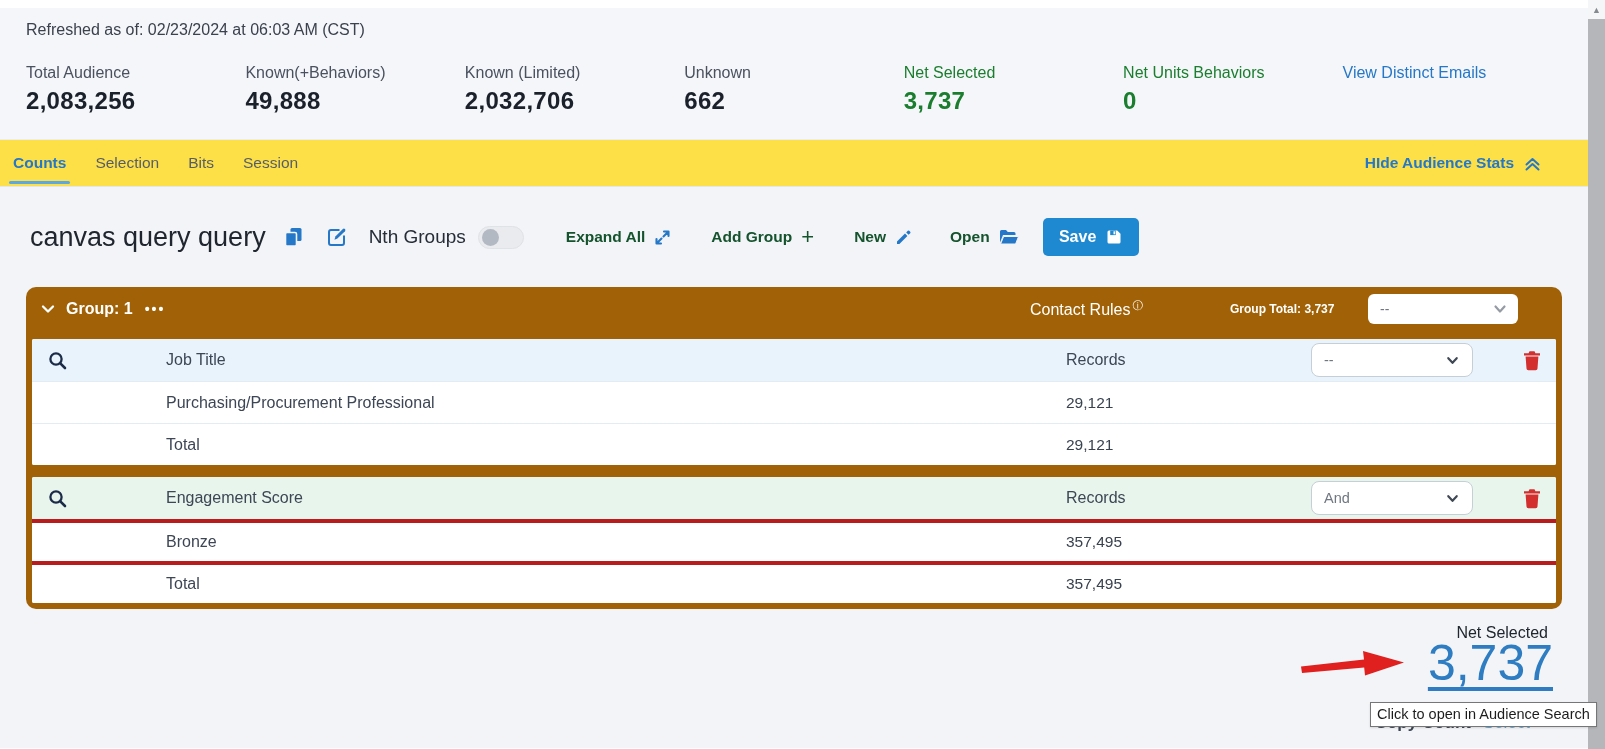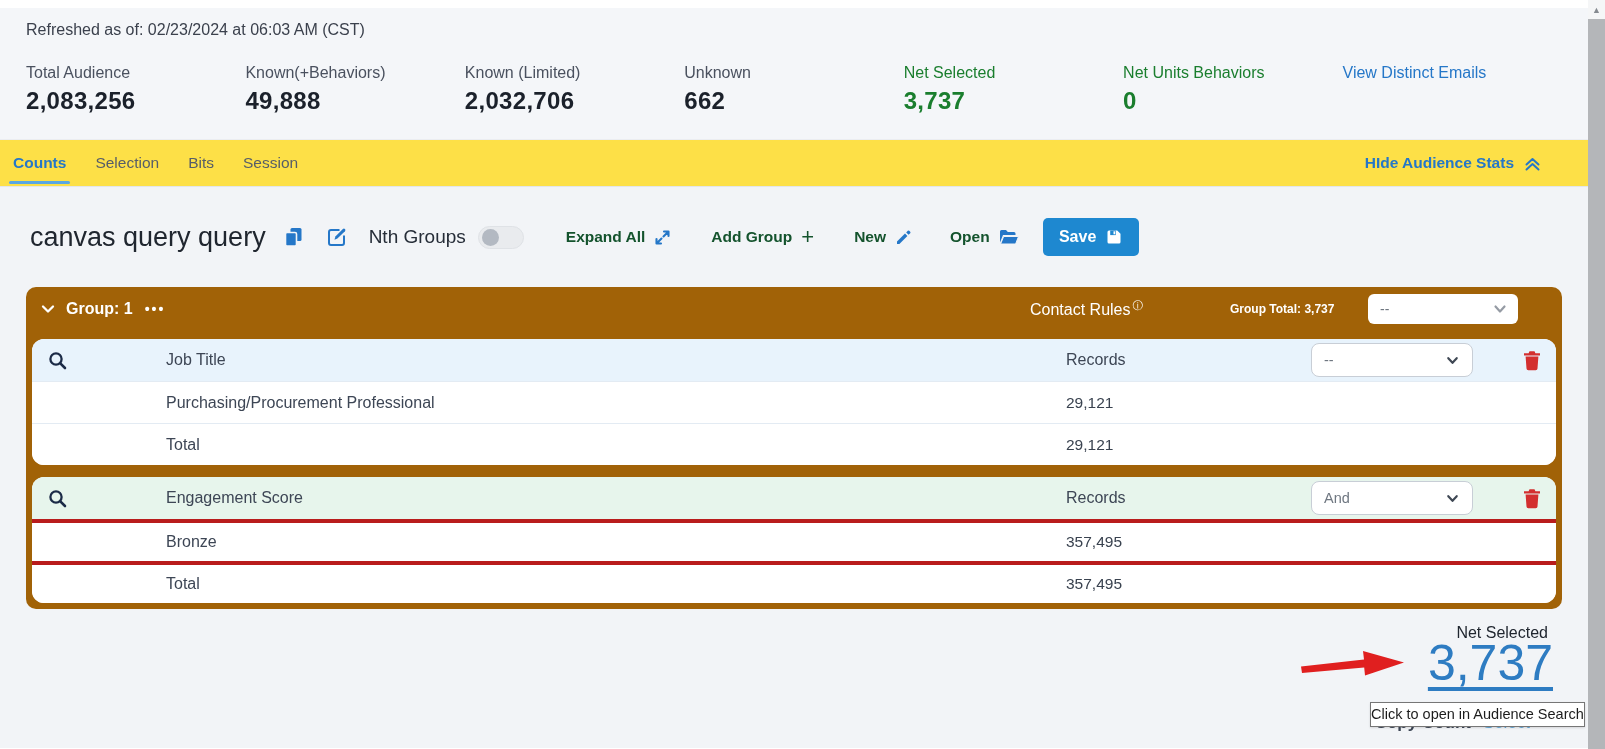--- a/index.html
+++ b/index.html
@@ -54,7 +54,7 @@
   .gh-select { position:absolute; left:1336px; width:150px; height:30px; background:#fff; border-radius:6px; display:flex; align-items:center; justify-content:space-between; padding:0 10px 0 12px; font-size:14px; color:#6f7781; cursor:pointer; }
   .gh-select .chev { color:#959ba4; display:flex; }
 
-  .block { background:#fff; border-radius:12px; overflow:hidden; }
+  .block { background:#fff; border-radius:2px; overflow:hidden; }
   .block.first { margin-top:8px; }
   .block.second { margin-top:12px; }
   .brow { display:grid; grid-template-columns:134px 900px 245px 212px 1fr; align-items:center; height:42px; }

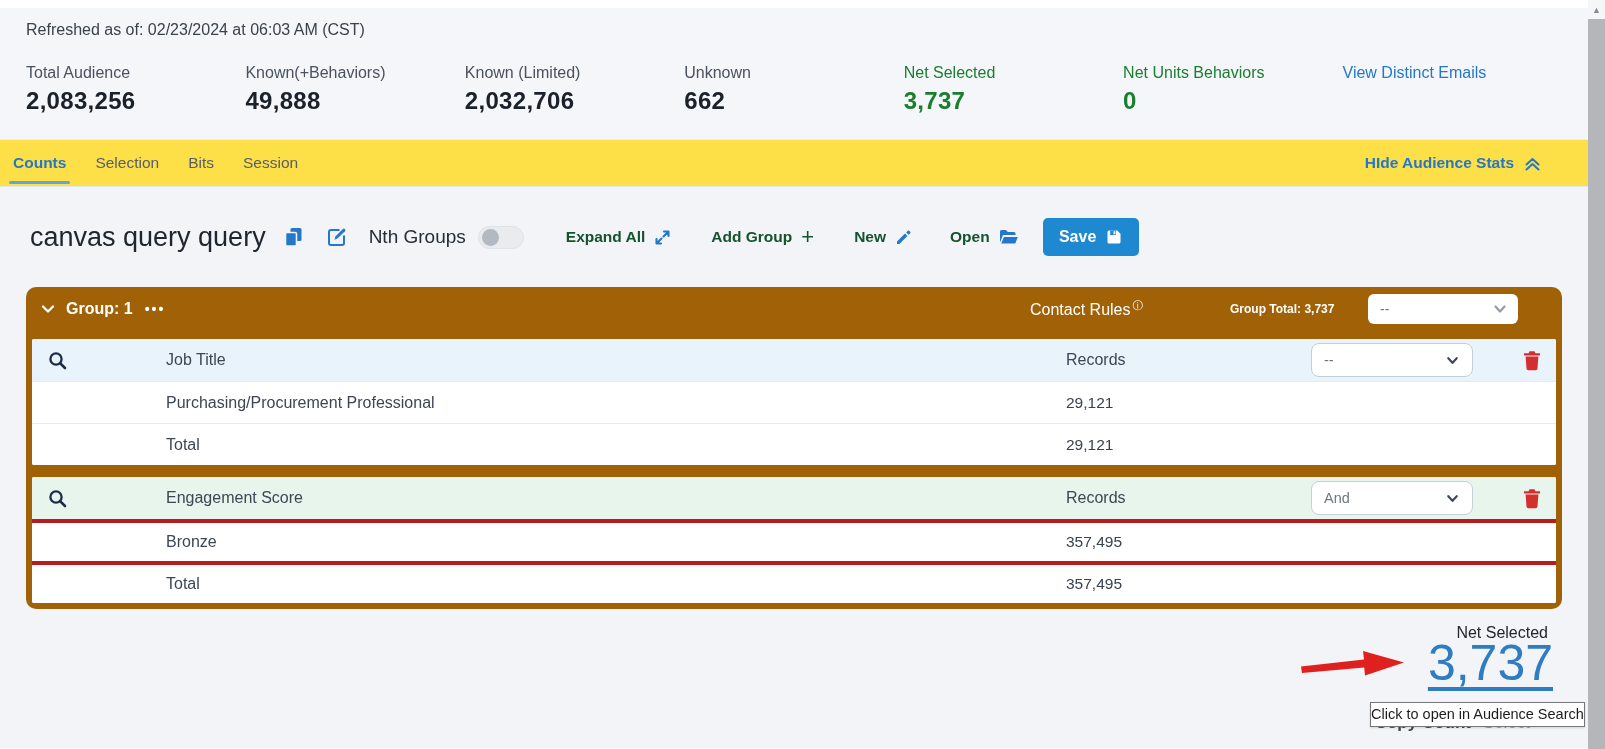--- a/index.html
+++ b/index.html
@@ -77,7 +77,7 @@
   .copy-count { position:absolute; top:713px; right:75px; z-index:5; font-size:17px; white-space:nowrap; }
   .copy-count .cc { font-weight:bold; color:#3d4655; }
   .copy-count .sel { color:#64abdd; margin-left:7px; }
-  .tooltip { position:absolute; top:702px; left:1370px; z-index:10; background:#fff; border:1px solid #767676; padding:3px 0 4px; font-size:14.5px; color:#1c1c1c; white-space:nowrap; box-shadow:0 1px 2px rgba(0,0,0,.12); }
+  .tooltip { position:absolute; top:702px; left:1370px; z-index:10; background:#fff; border:1px solid #767676; padding:3px 6px 4px; font-size:14.5px; color:#1c1c1c; white-space:nowrap; box-shadow:0 1px 2px rgba(0,0,0,.12); }
 
   
   .scrollbar { position:absolute; top:0; right:0; width:17px; height:749px; background:#f5f6f7; }

